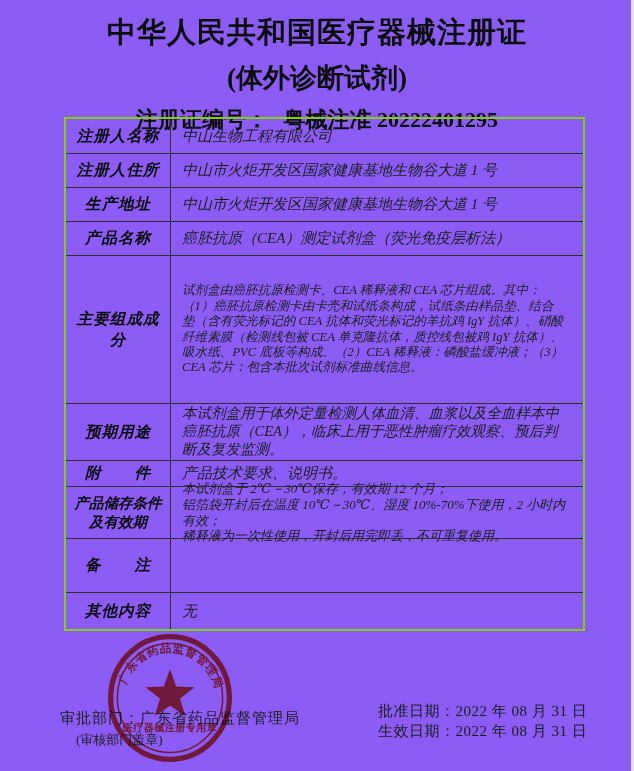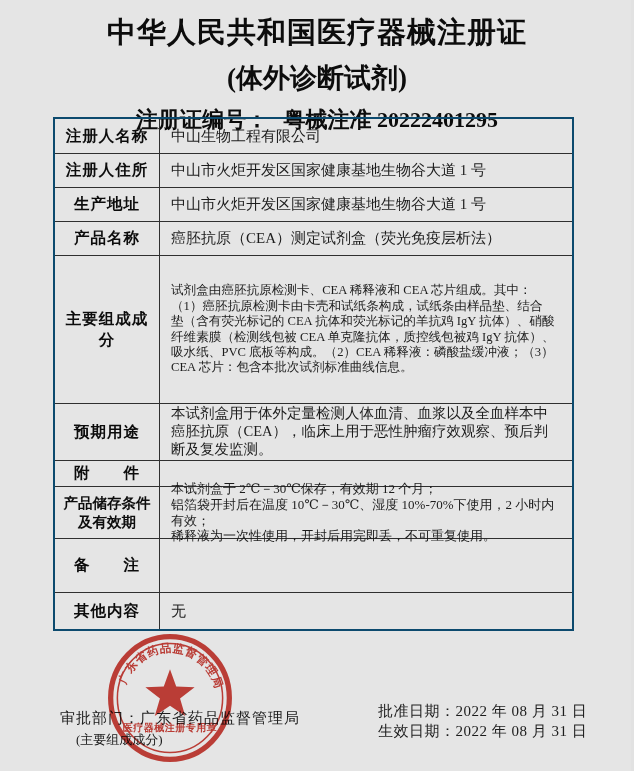--- a/index.html
+++ b/index.html
@@ -4,7 +4,7 @@
 <style>
   html,body{margin:0;padding:0;background:#ffffff;}
   .page{
-    position:relative;width:634px;height:771px;background:#e5e5e5;overflow:hidden;
+    position:relative;width:634px;height:771px;background:#8b5cf6;overflow:hidden;
     font-family:"Liberation Serif","DejaVu Serif",serif;color:#111;
   }
   .page-edge{position:absolute;right:0;top:0;width:3px;height:100%;background:#e2e2e2;}

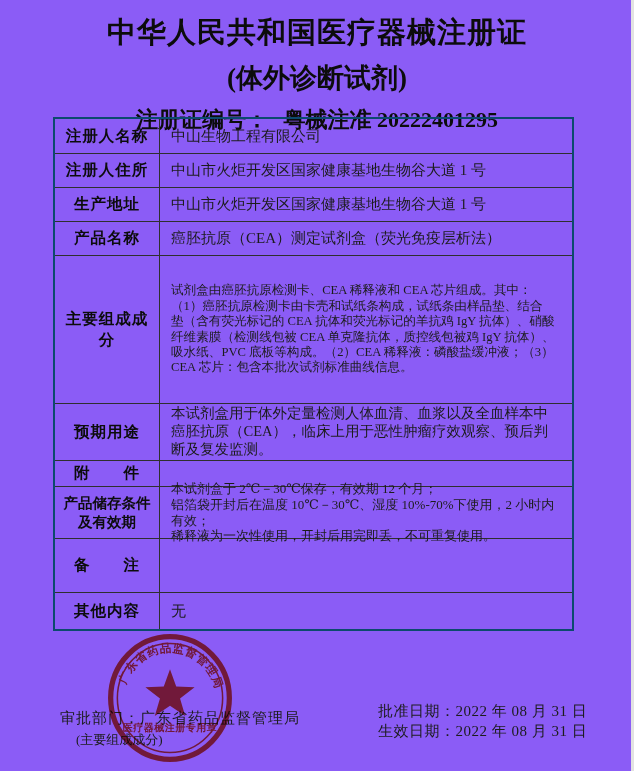--- a/index.html
+++ b/index.html
@@ -21,8 +21,8 @@
   }
   .regline .reg-value{margin-left:10px;}
   .cert-table{
-    position:absolute;left:53px;top:117px;width:521px;
-    border:2px solid #0c4a6e;box-sizing:border-box;background:transparent;
+    position:absolute;left:64px;top:117px;width:521px;
+    border:2px solid #84cc16;box-sizing:border-box;background:transparent;font-style:italic;
   }
   .t-row{display:flex;border-bottom:1.5px solid #2f2f2f;box-sizing:border-box;}
   .t-row:last-child{border-bottom:none;}

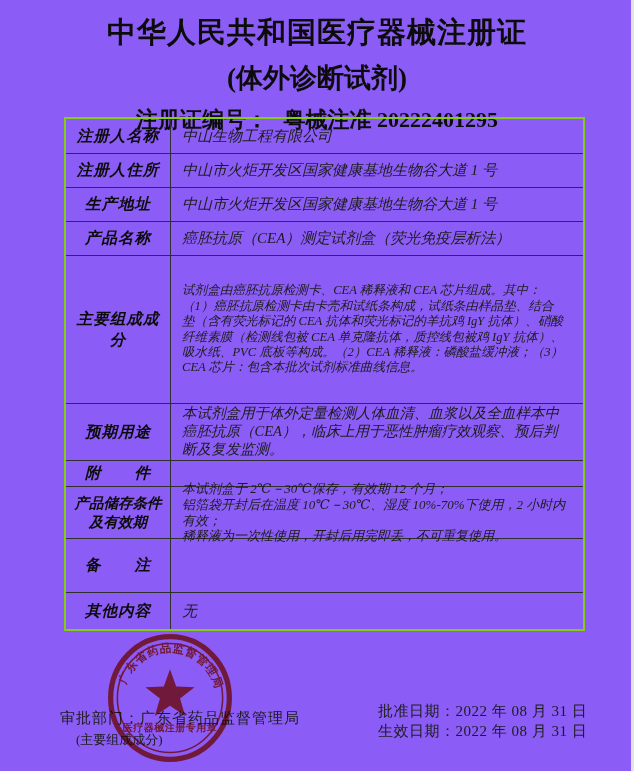--- a/index.html
+++ b/index.html
@@ -91,6 +91,7 @@
     </div>
     <div class="t-row" style="height:26px">
       <div class="t-label">附　　件</div>
+      <div class="t-value">产品技术要求、说明书。</div>
     </div>
     <div class="t-row" style="height:52px">
       <div class="t-label" style="font-size:14.5px;letter-spacing:0;">产品储存条件及有效期</div>

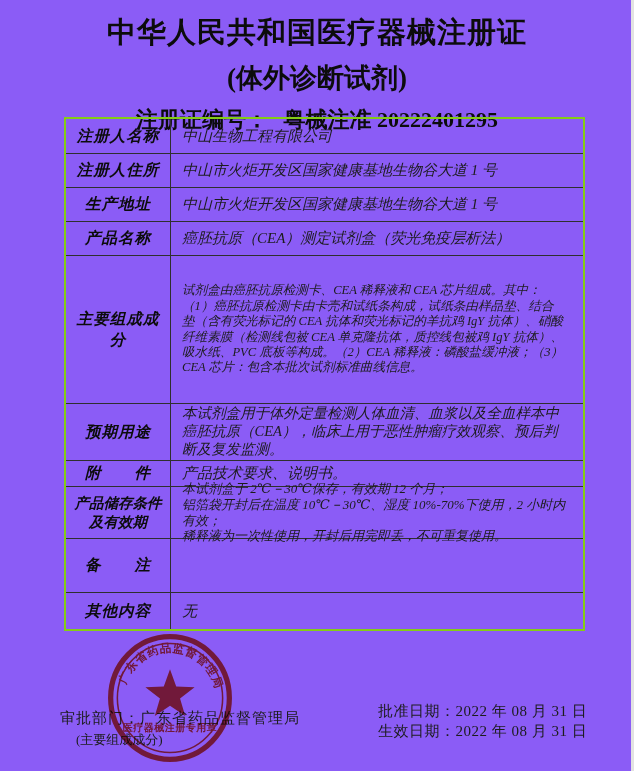--- a/index.html
+++ b/index.html
@@ -113,7 +113,7 @@
     <div>
       <span>审批部门：</span><span>广东省药品监督管理局</span>
     </div>
-    <div class="note">(主要组成成分)</div>
+    <div class="note">(审核部门盖章)</div>
   </div>
 
   <div class="footer-right">

